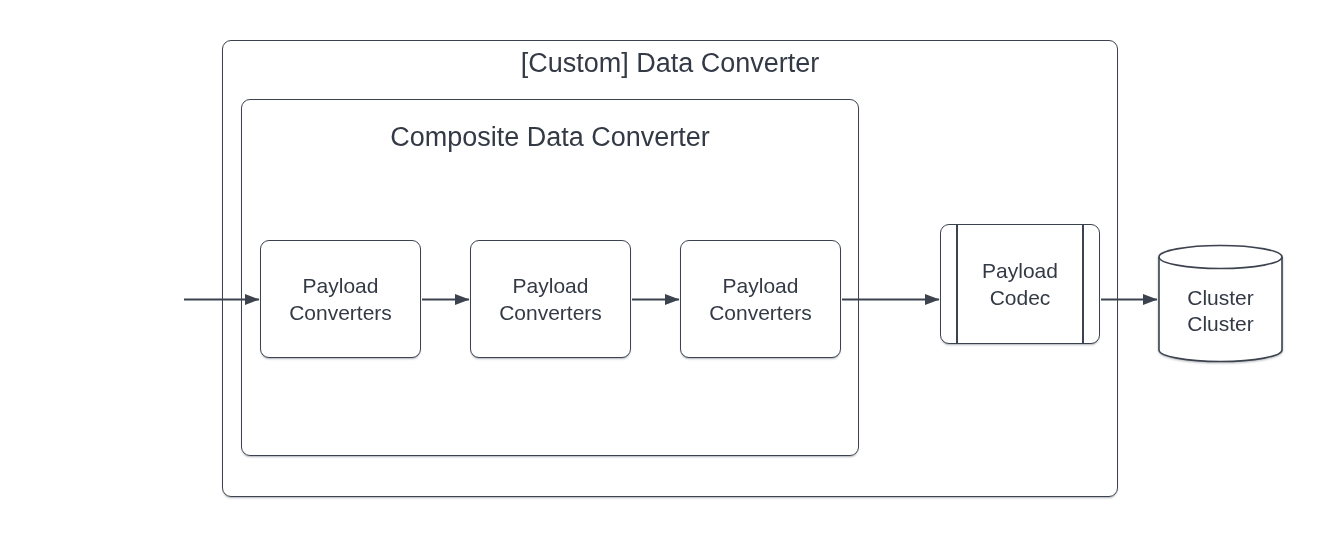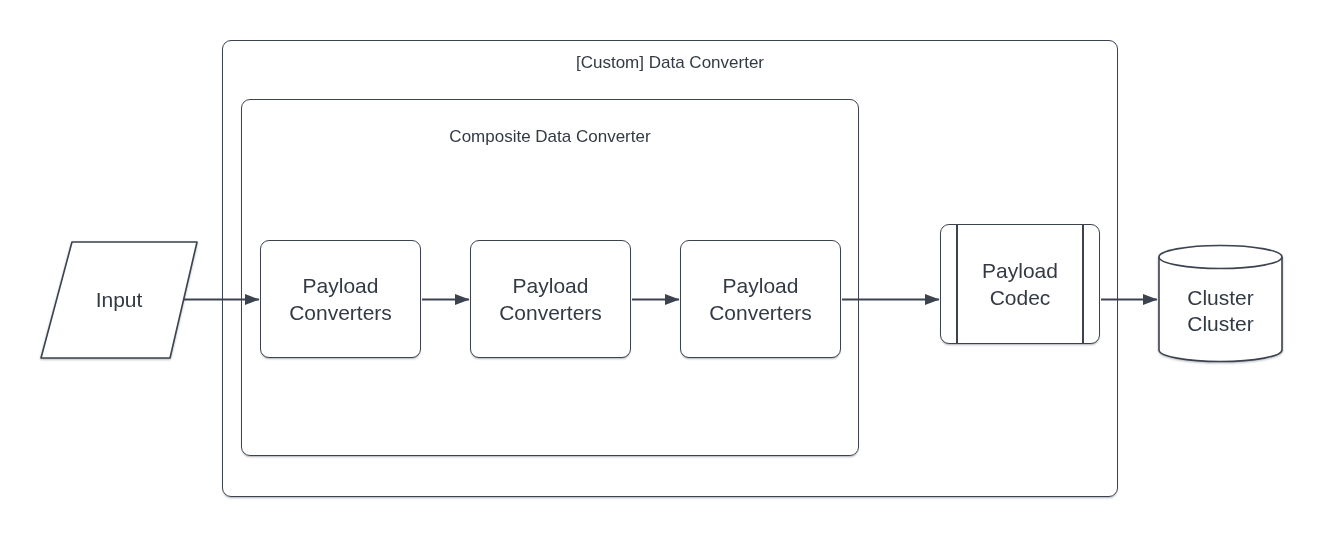--- a/index.html
+++ b/index.html
@@ -21,7 +21,7 @@
   }
   .container-label{
     position:absolute;left:0;width:100%;
-    text-align:center;font-size:17px;line-height:26px;color:var(--text);
+    text-align:center;font-size:27px;line-height:26px;color:var(--text);
   }
 
   .node-box{

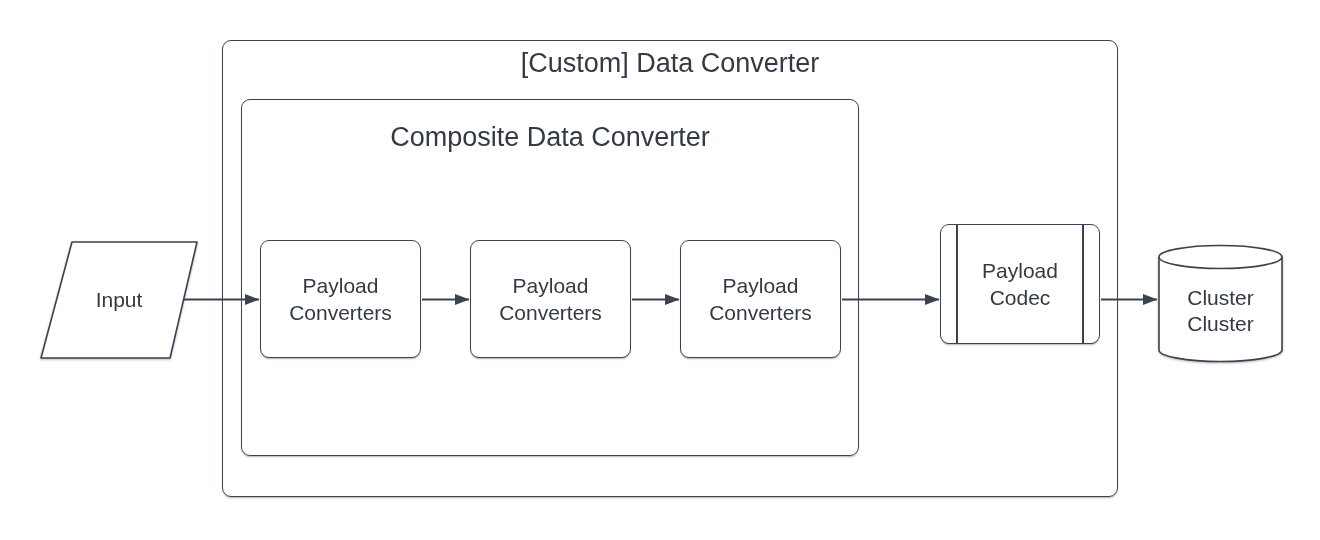--- a/index.html
+++ b/index.html
@@ -65,12 +65,6 @@
     <div class="container-label" style="top:24px;">Composite Data Converter</div>
   </div>
 
-  <div class="svg-node" style="left:40px;top:241px;width:158px;height:118px;">
-    <svg width="158" height="118" viewBox="0 0 158 118">
-      <polygon points="32,1 157,1 130,117 1,117" fill="#ffffff" stroke="#3c434e" stroke-width="1.6" stroke-linejoin="round"></polygon>
-    </svg>
-    <div class="overlay-label">Input</div>
-  </div>
 
   <div class="node-box" style="left:260px;top:240px;width:161px;height:118px;">
     <div class="node-label">Payload Converters</div>

